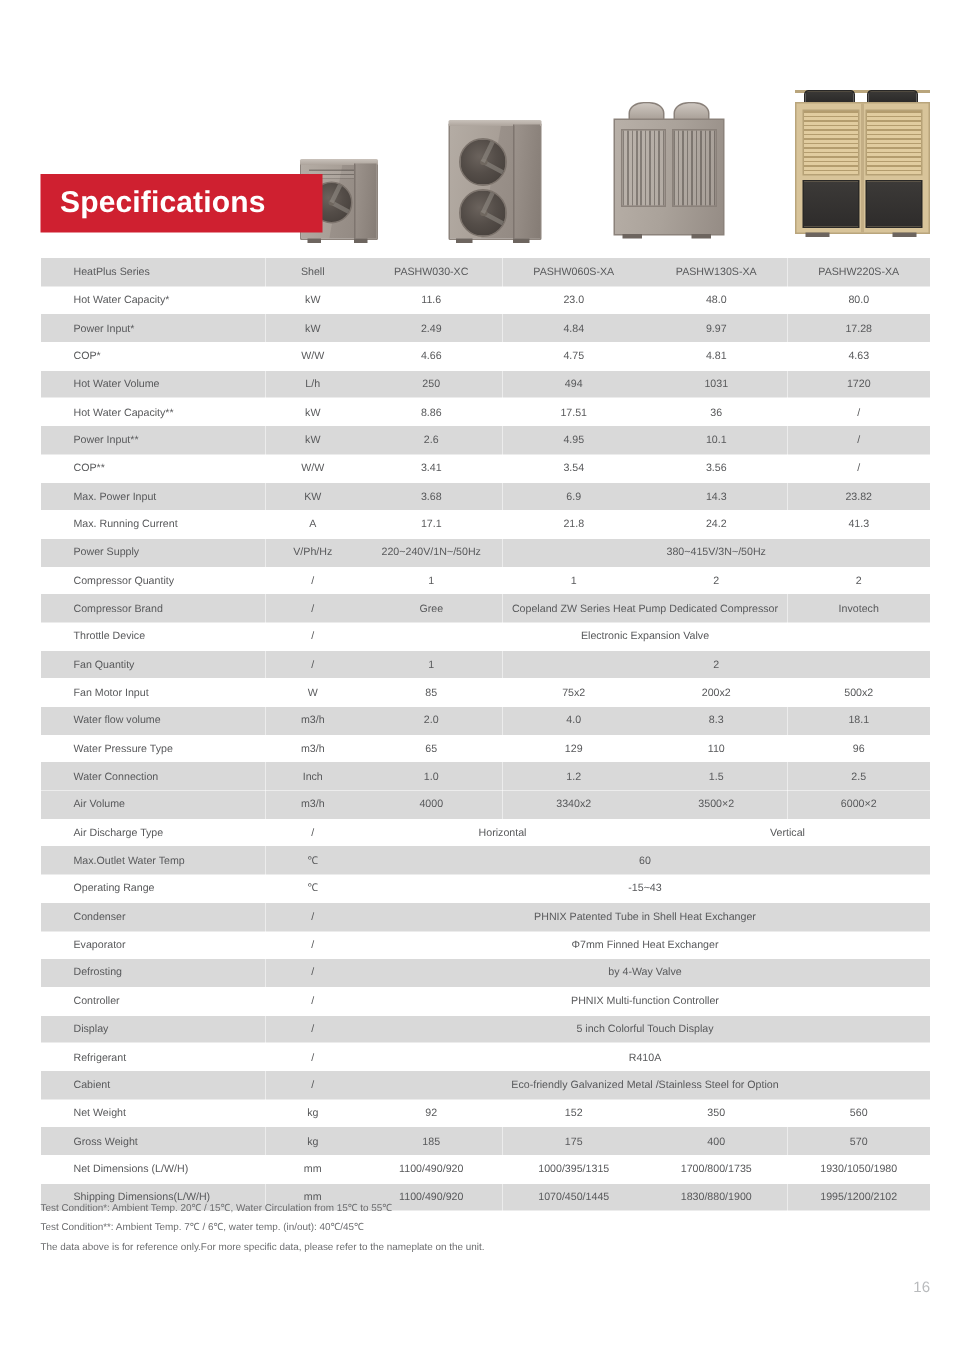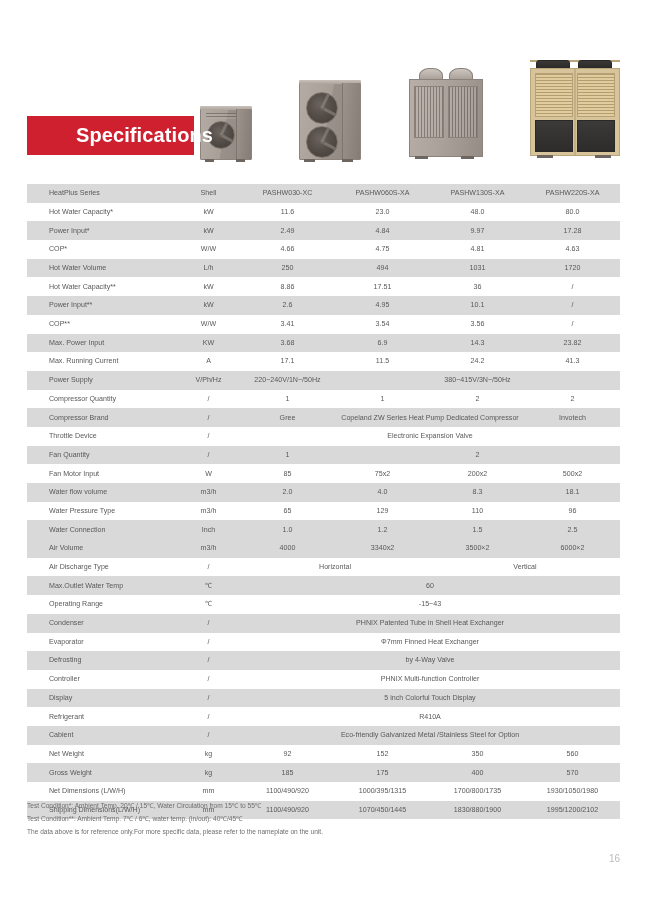--- a/index.html
+++ b/index.html
@@ -119,9 +119,9 @@
   .banner {
     position:absolute;
     left:27px; top:116px;
-    width:167px; height:39px;
+    width:188px; height:39px;
     background:#cf2030;
-    display:flex; align-items:center;padding-left:36px;
+    display:flex; align-items:center;
   }
   .banner-text {
     color:#ffffff;

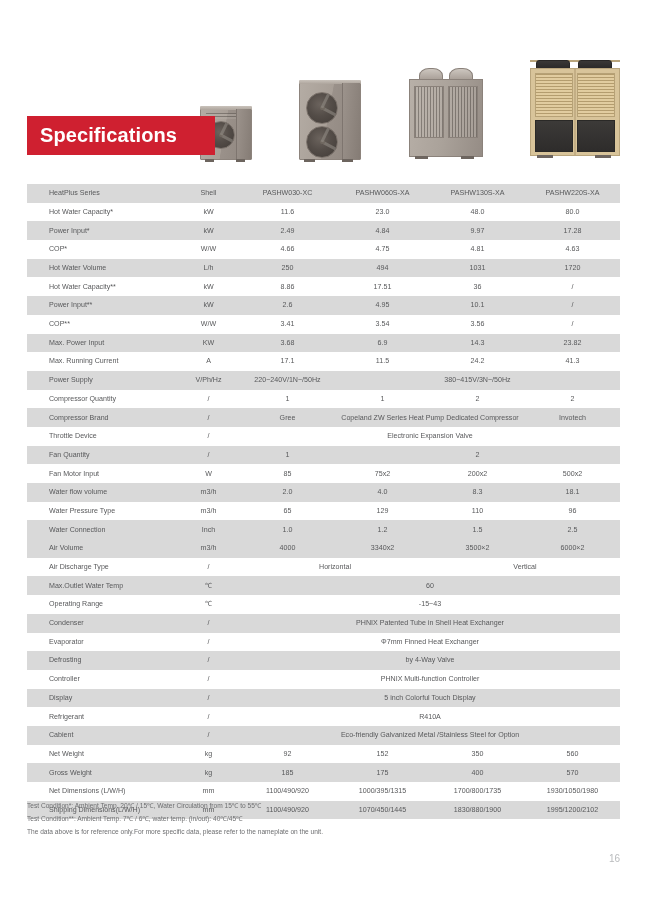--- a/index.html
+++ b/index.html
@@ -134,7 +134,7 @@
   
   .spec-table {
     position:absolute;
-    left:27px; top:184px;
+    left:27px; top:172px;
     width:593px;
     border-collapse:collapse;
     table-layout:fixed;

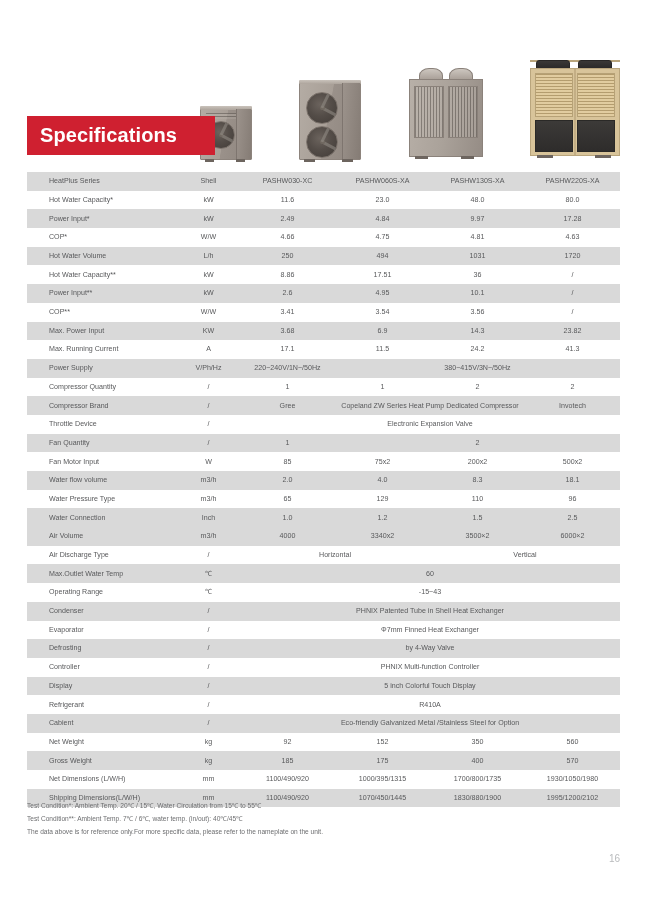--- a/index.html
+++ b/index.html
@@ -337,7 +337,7 @@
           <td class="label">Max. Running Current</td>
           <td>A</td>
           <td>17.1</td>
-          <td>11.5</td>
+          <td>21.8</td>
           <td>24.2</td>
           <td>41.3</td>
         </tr>

